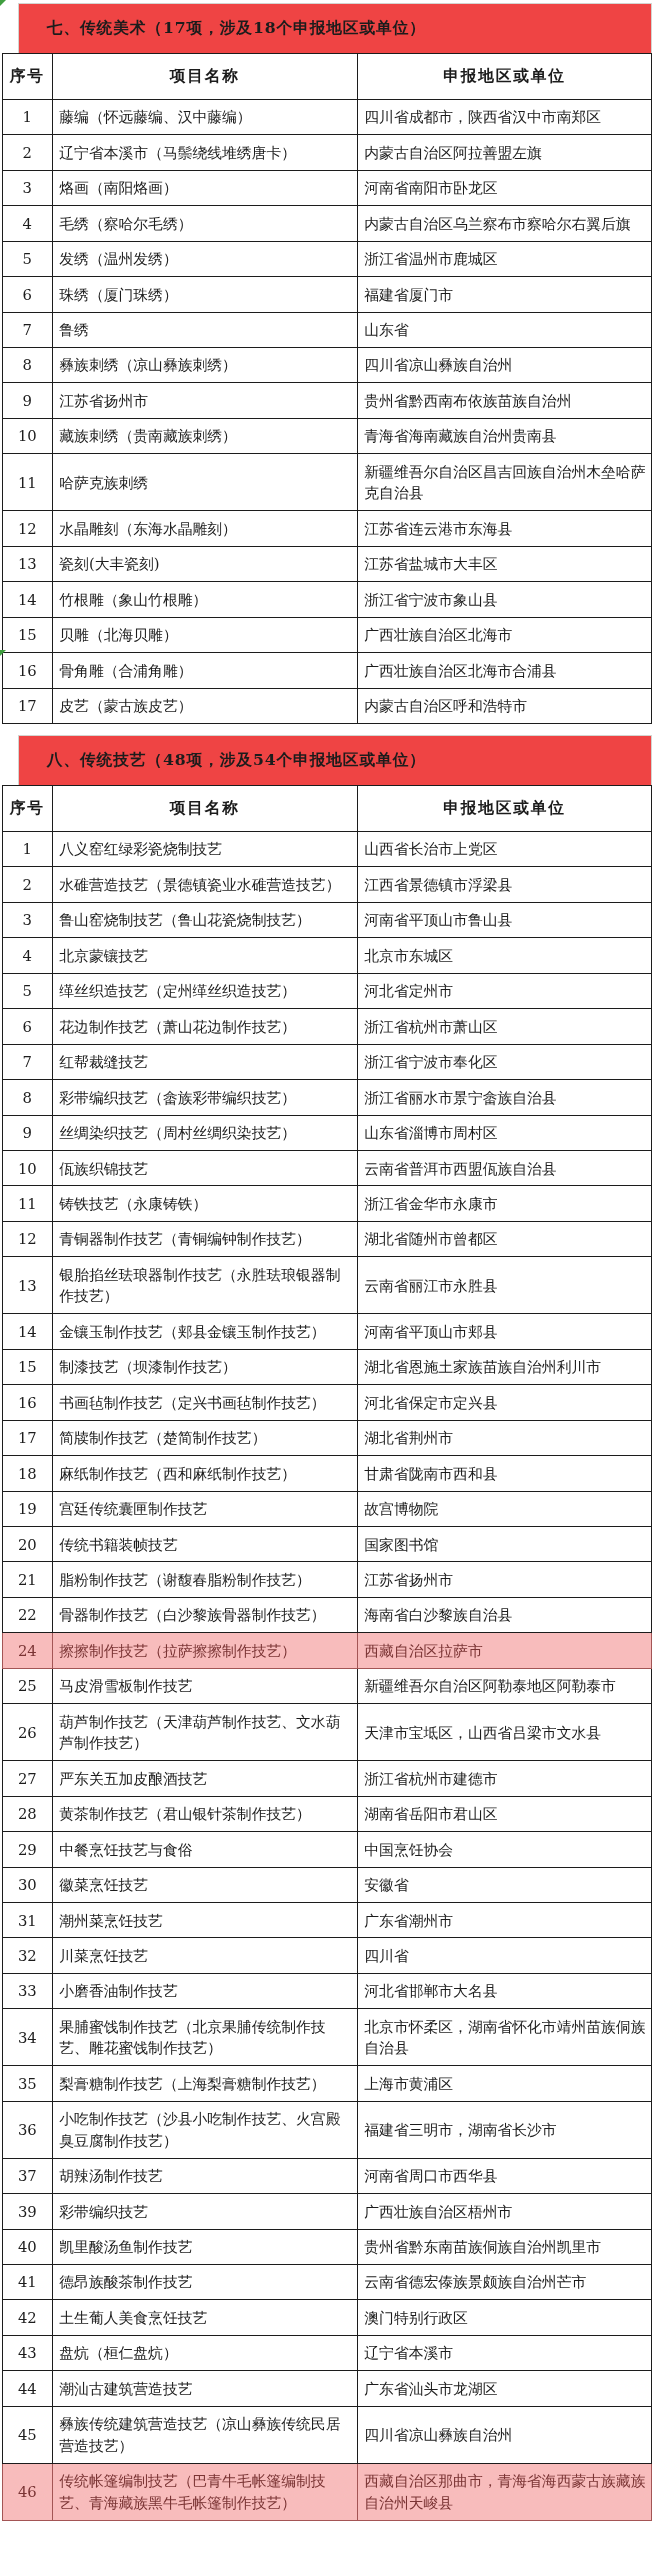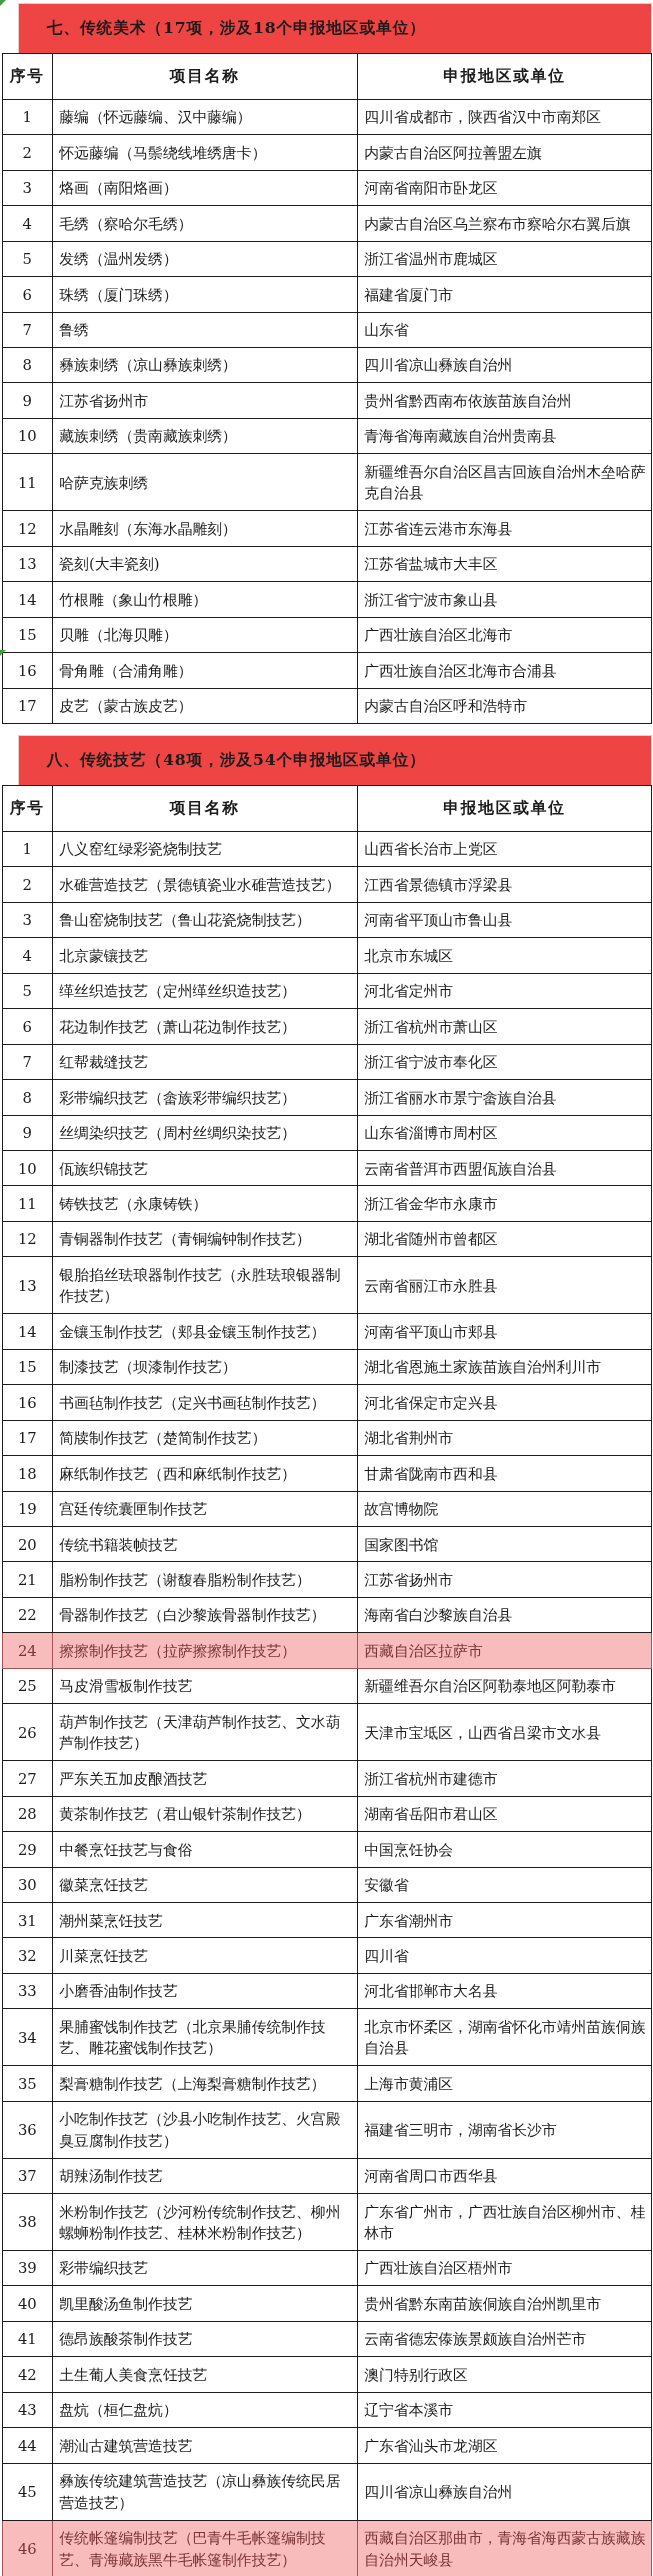--- a/index.html
+++ b/index.html
@@ -110,7 +110,7 @@
           </tr>
           <tr class="">
             <td class="cell-num">2</td>
-            <td class="cell-name">怀远藤编（马鬃绕线堆绣唐卡）</td>
+            <td class="cell-name">辽宁省本溪市（马鬃绕线堆绣唐卡）</td>
             <td class="cell-region">内蒙古自治区阿拉善盟左旗</td>
           </tr>
           <tr class="">

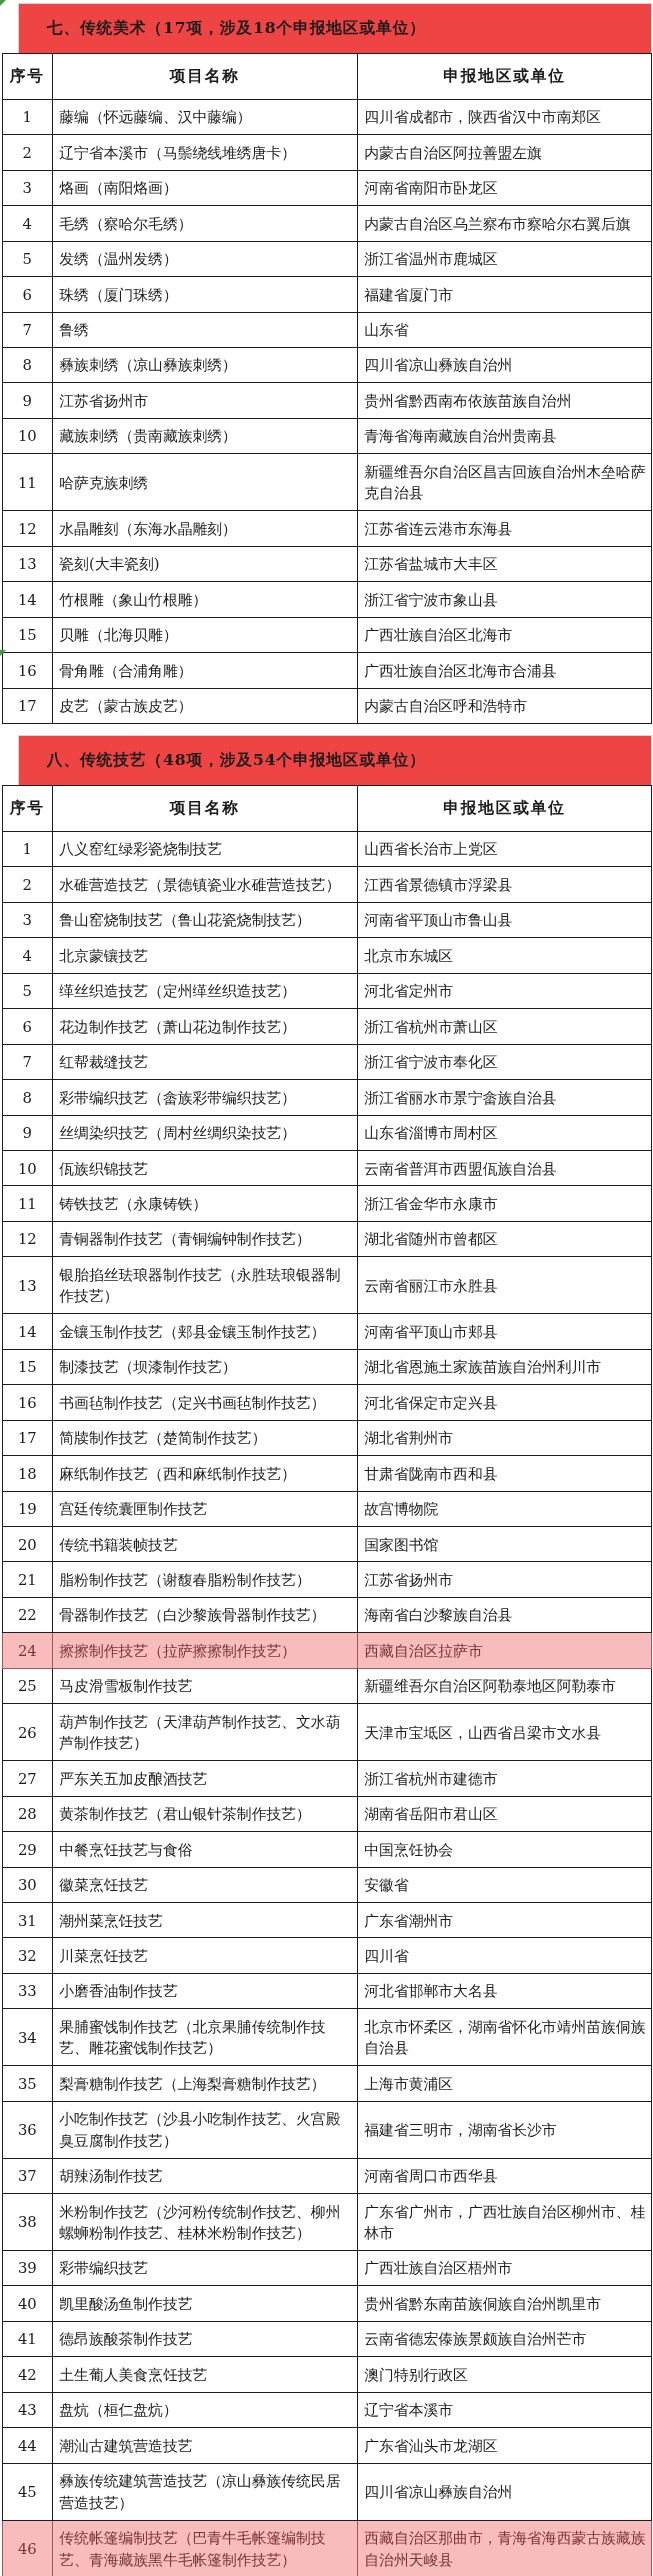--- a/index.html
+++ b/index.html
@@ -388,11 +388,6 @@
             <td class="cell-region">河南省周口市西华县</td>
           </tr>
           <tr class="">
-            <td class="cell-num">38</td>
-            <td class="cell-name">米粉制作技艺（沙河粉传统制作技艺、柳州螺蛳粉制作技艺、桂林米粉制作技艺）</td>
-            <td class="cell-region">广东省广州市，广西壮族自治区柳州市、桂林市</td>
-          </tr>
-          <tr class="">
             <td class="cell-num">39</td>
             <td class="cell-name">彩带编织技艺</td>
             <td class="cell-region">广西壮族自治区梧州市</td>

